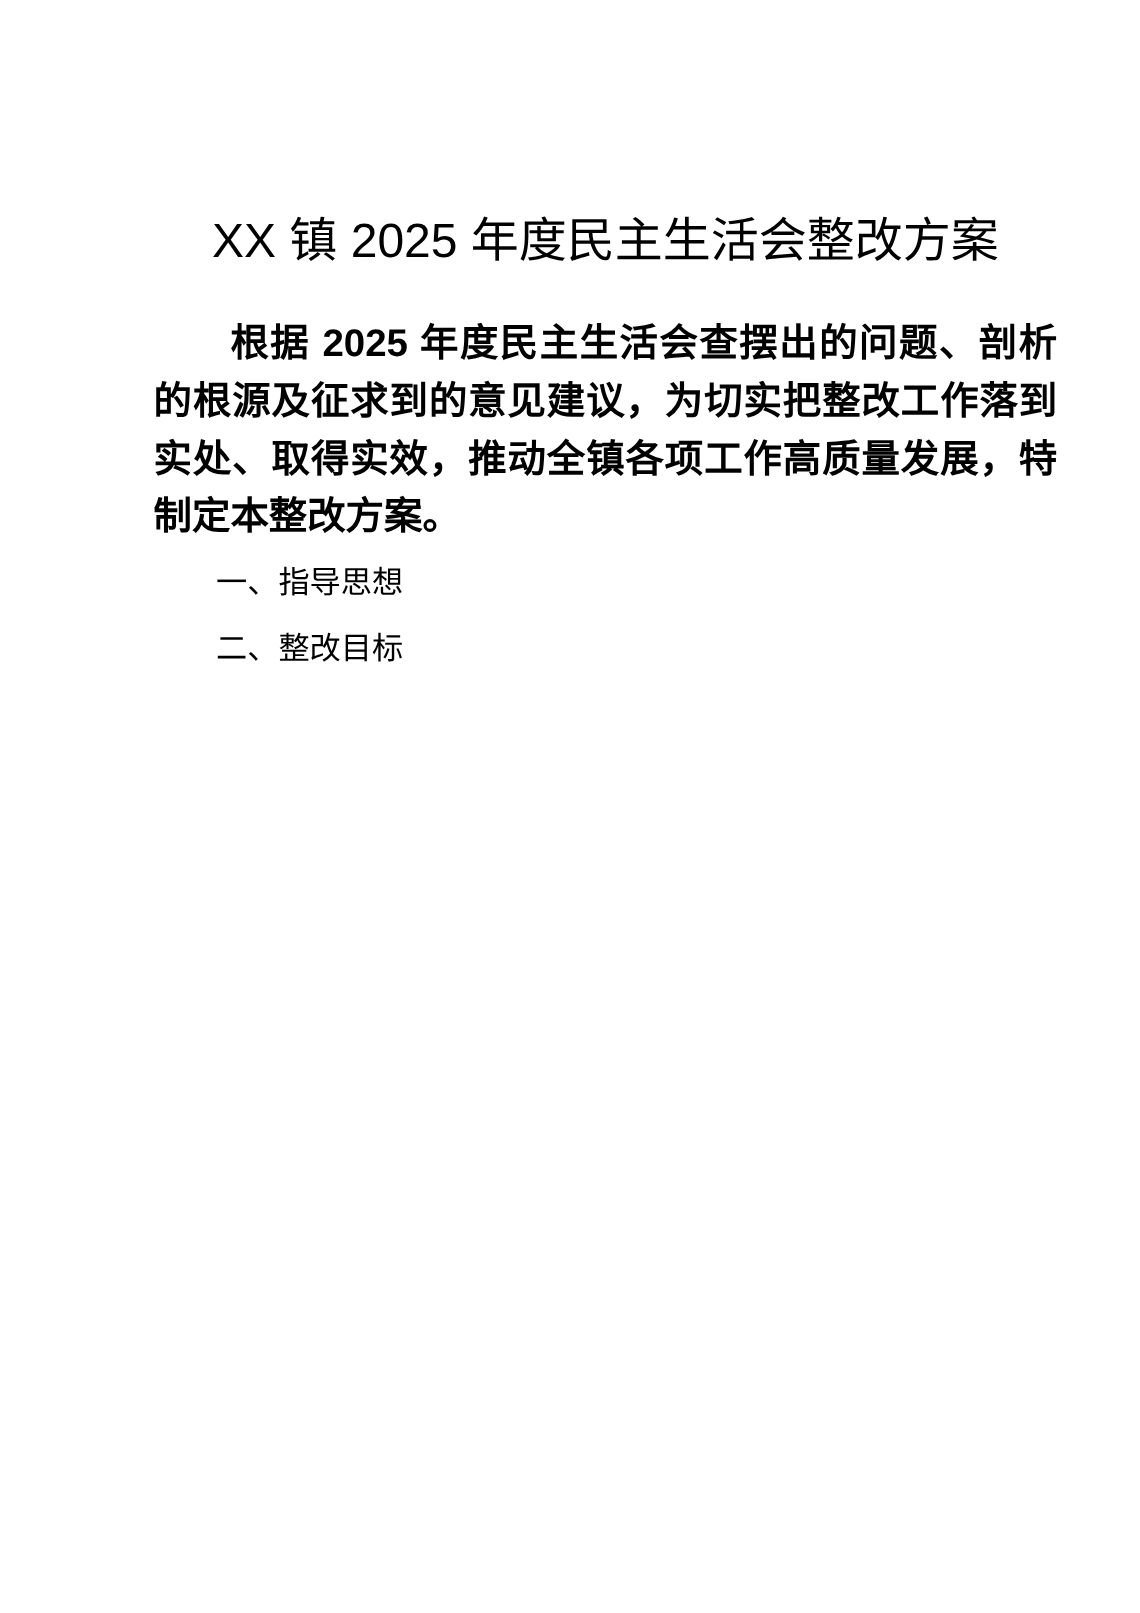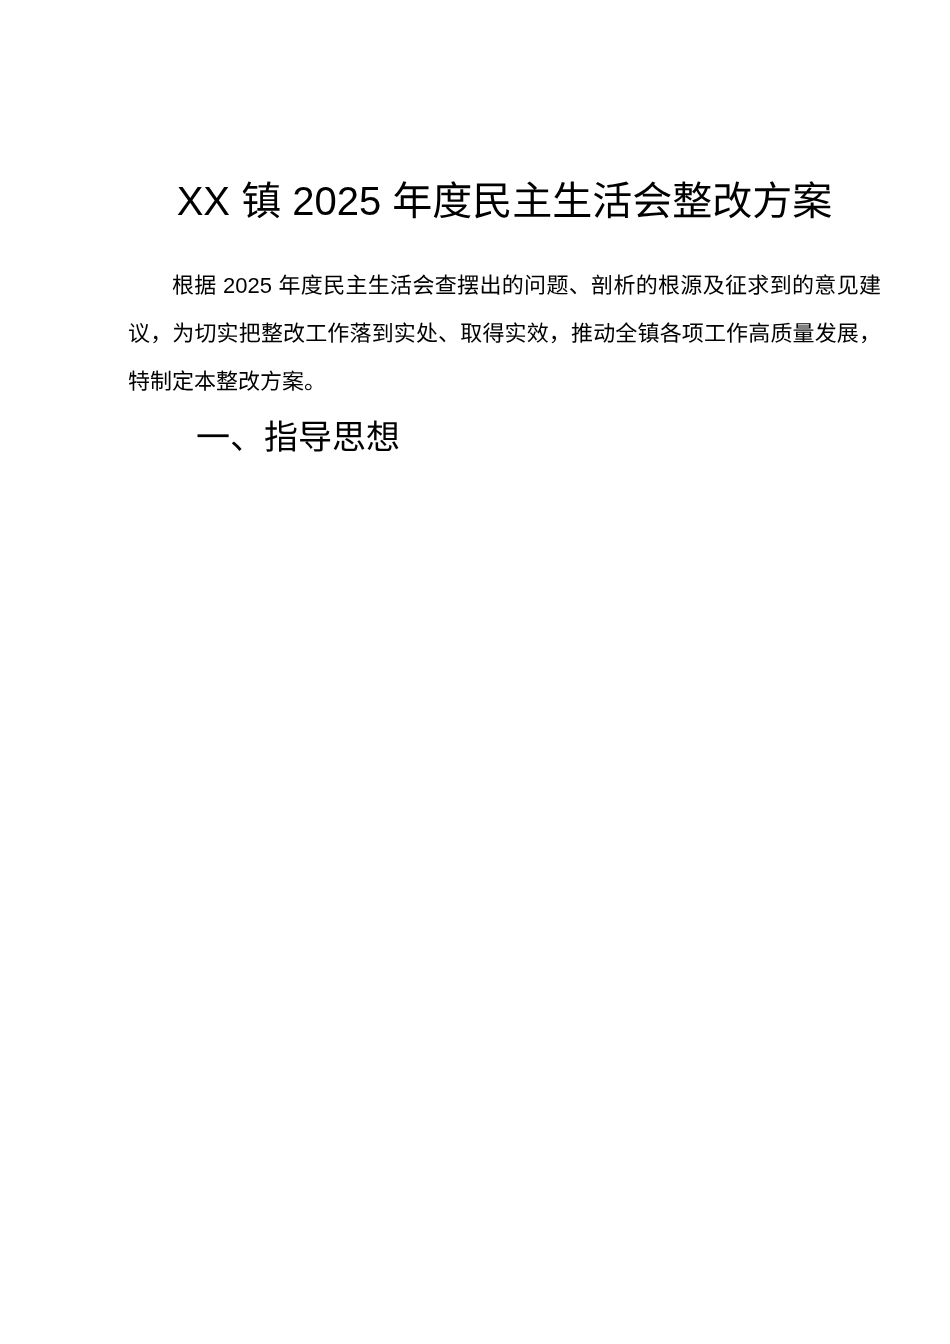--- a/index.html
+++ b/index.html
@@ -28,12 +28,12 @@
     white-space: nowrap;
   }
   .body-text {
-    font-size: 22px;
+    font-size: 32px;
     line-height: 48px;
     text-align: justify;
     text-indent: 2em;
     margin: 4px 0 0 0;
-    font-weight: 400;
+    font-weight: 700;
   }
   .section-heading {
     font-size: 34px;

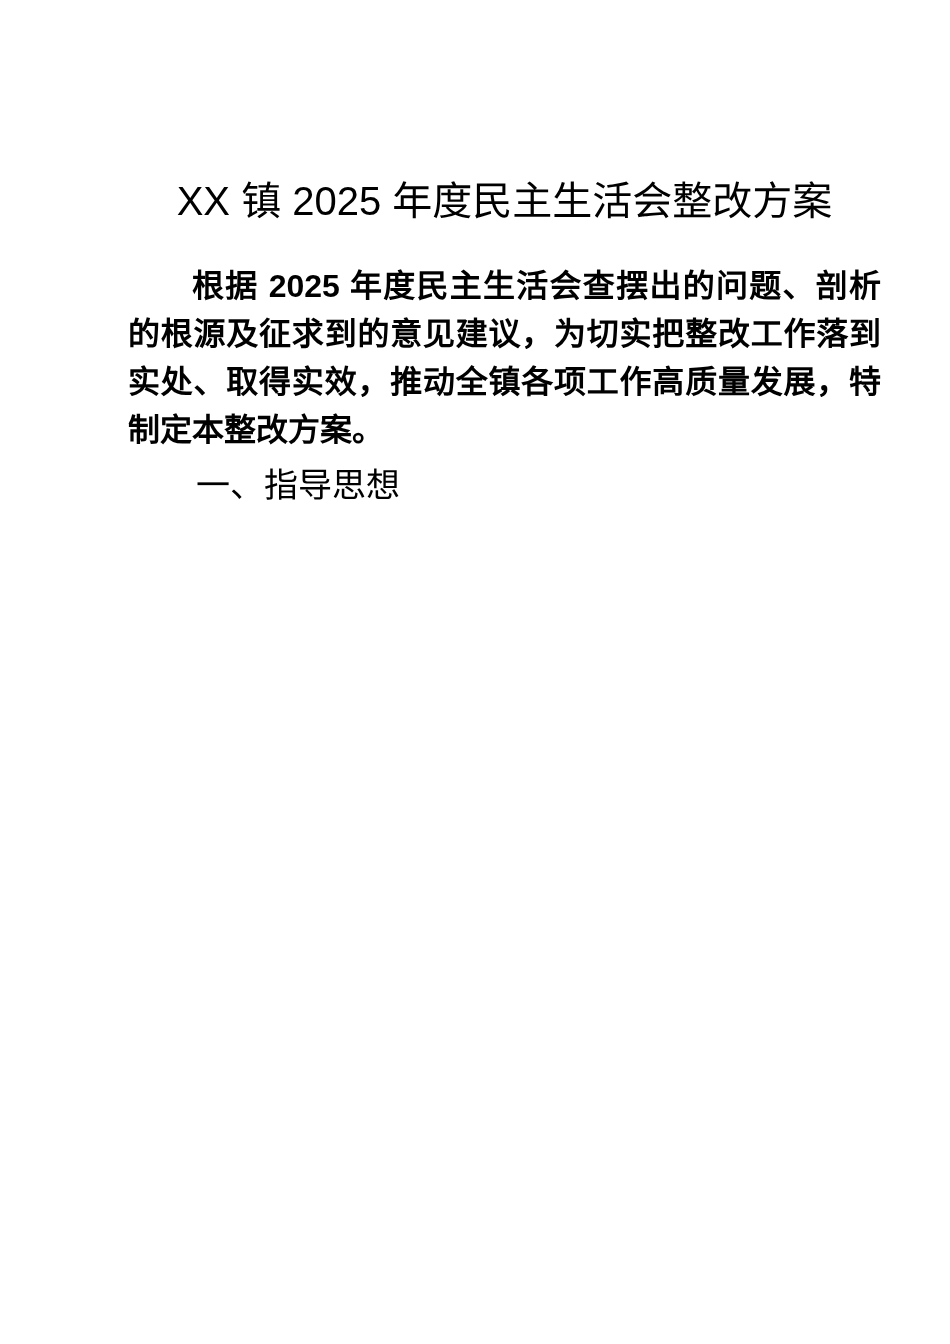--- a/index.html
+++ b/index.html
@@ -36,7 +36,7 @@
     font-weight: 700;
   }
   .section-heading {
-    font-size: 34px;
+    font-size: 26px;
     line-height: 48px;
     font-weight: 400;
     text-indent: 2em;

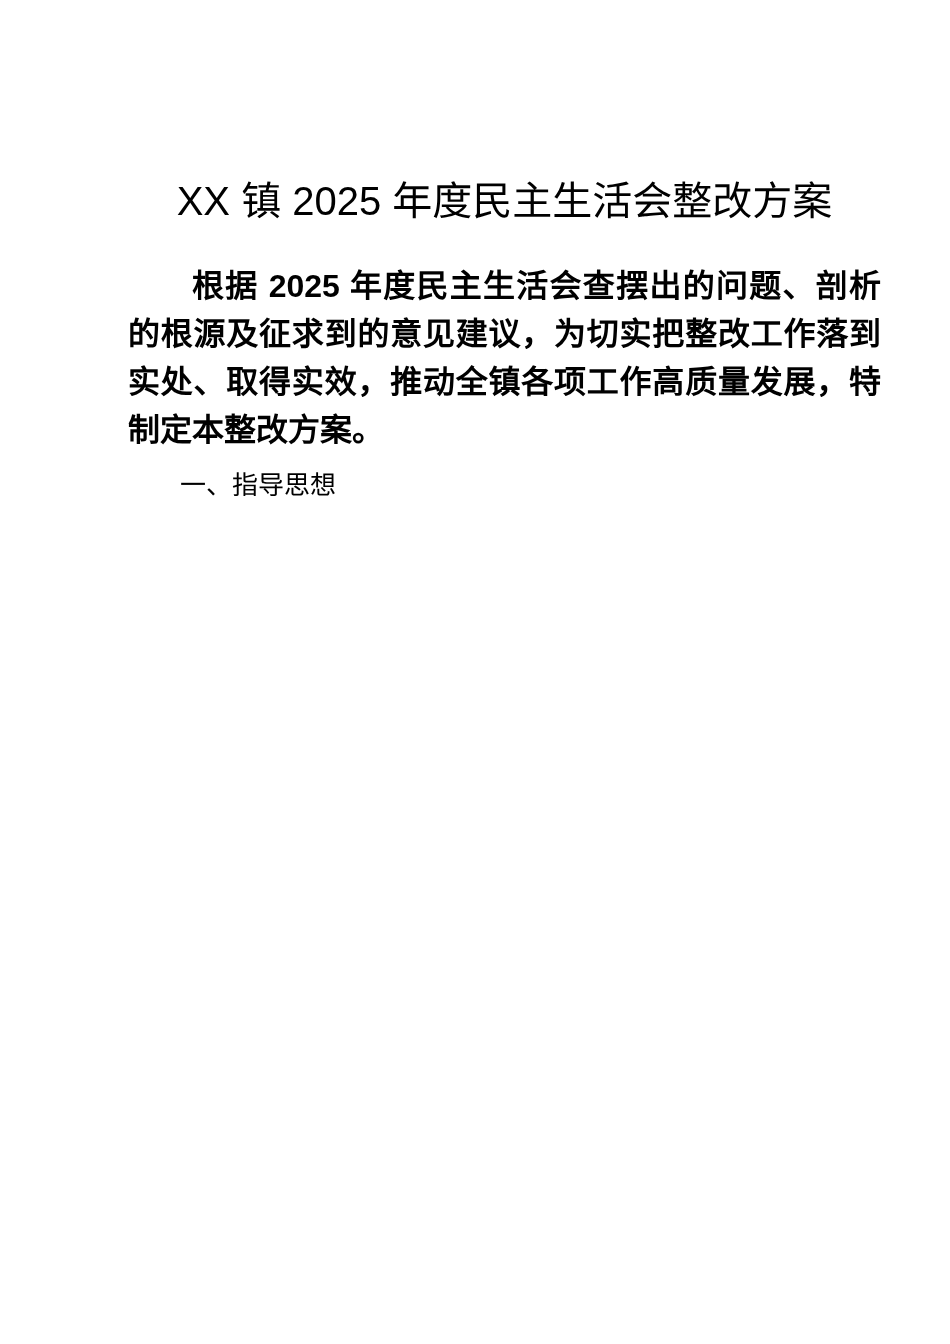--- a/index.html
+++ b/index.html
@@ -55,6 +55,7 @@
   <h2 class="section-heading">一、指导思想</h2>
 
 
+  <h2 class="section-heading">二、整改目标</h2>
 
 </div>
 

